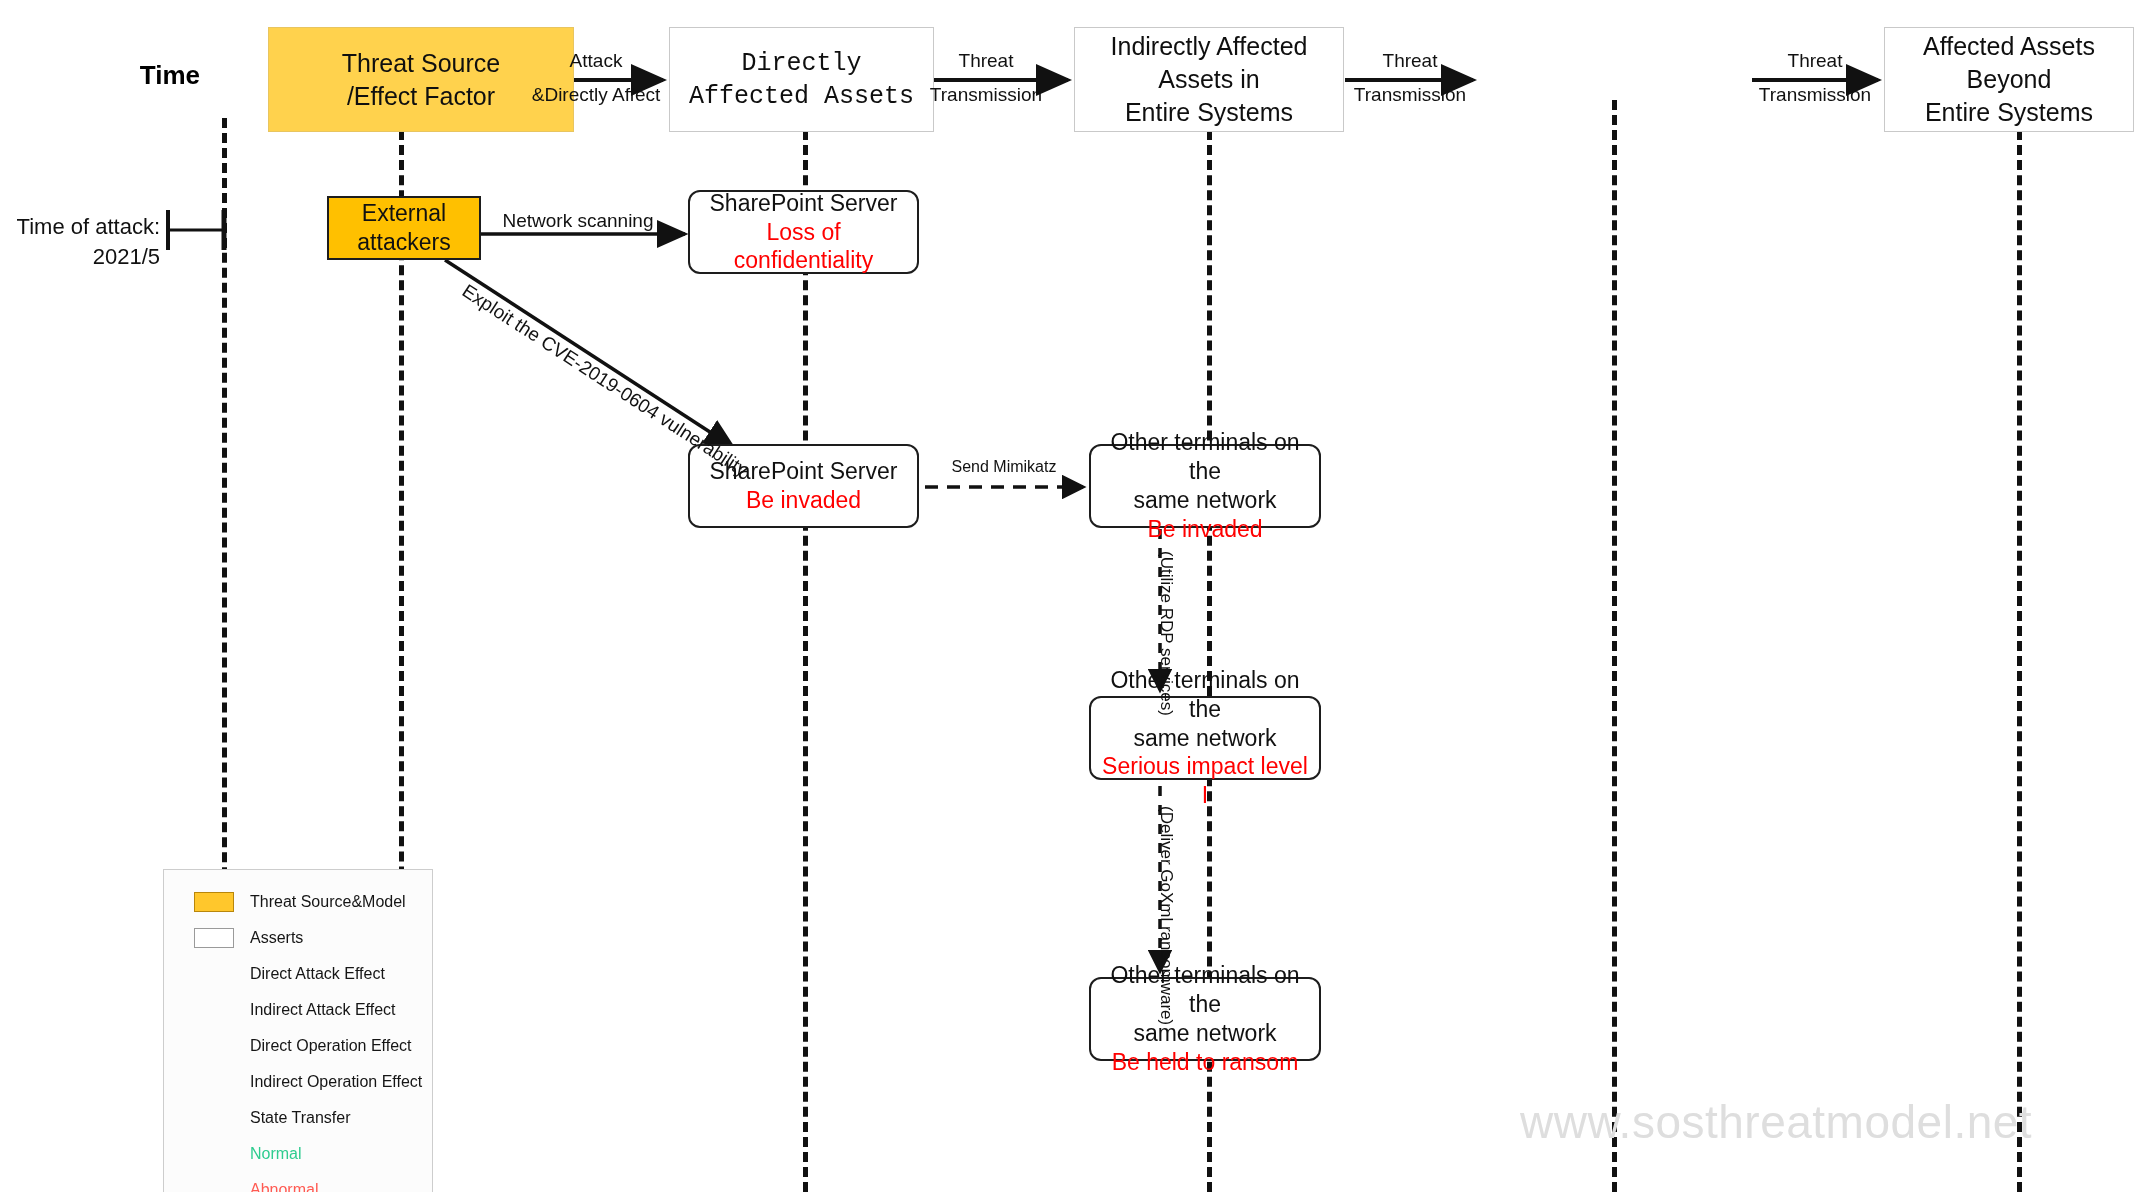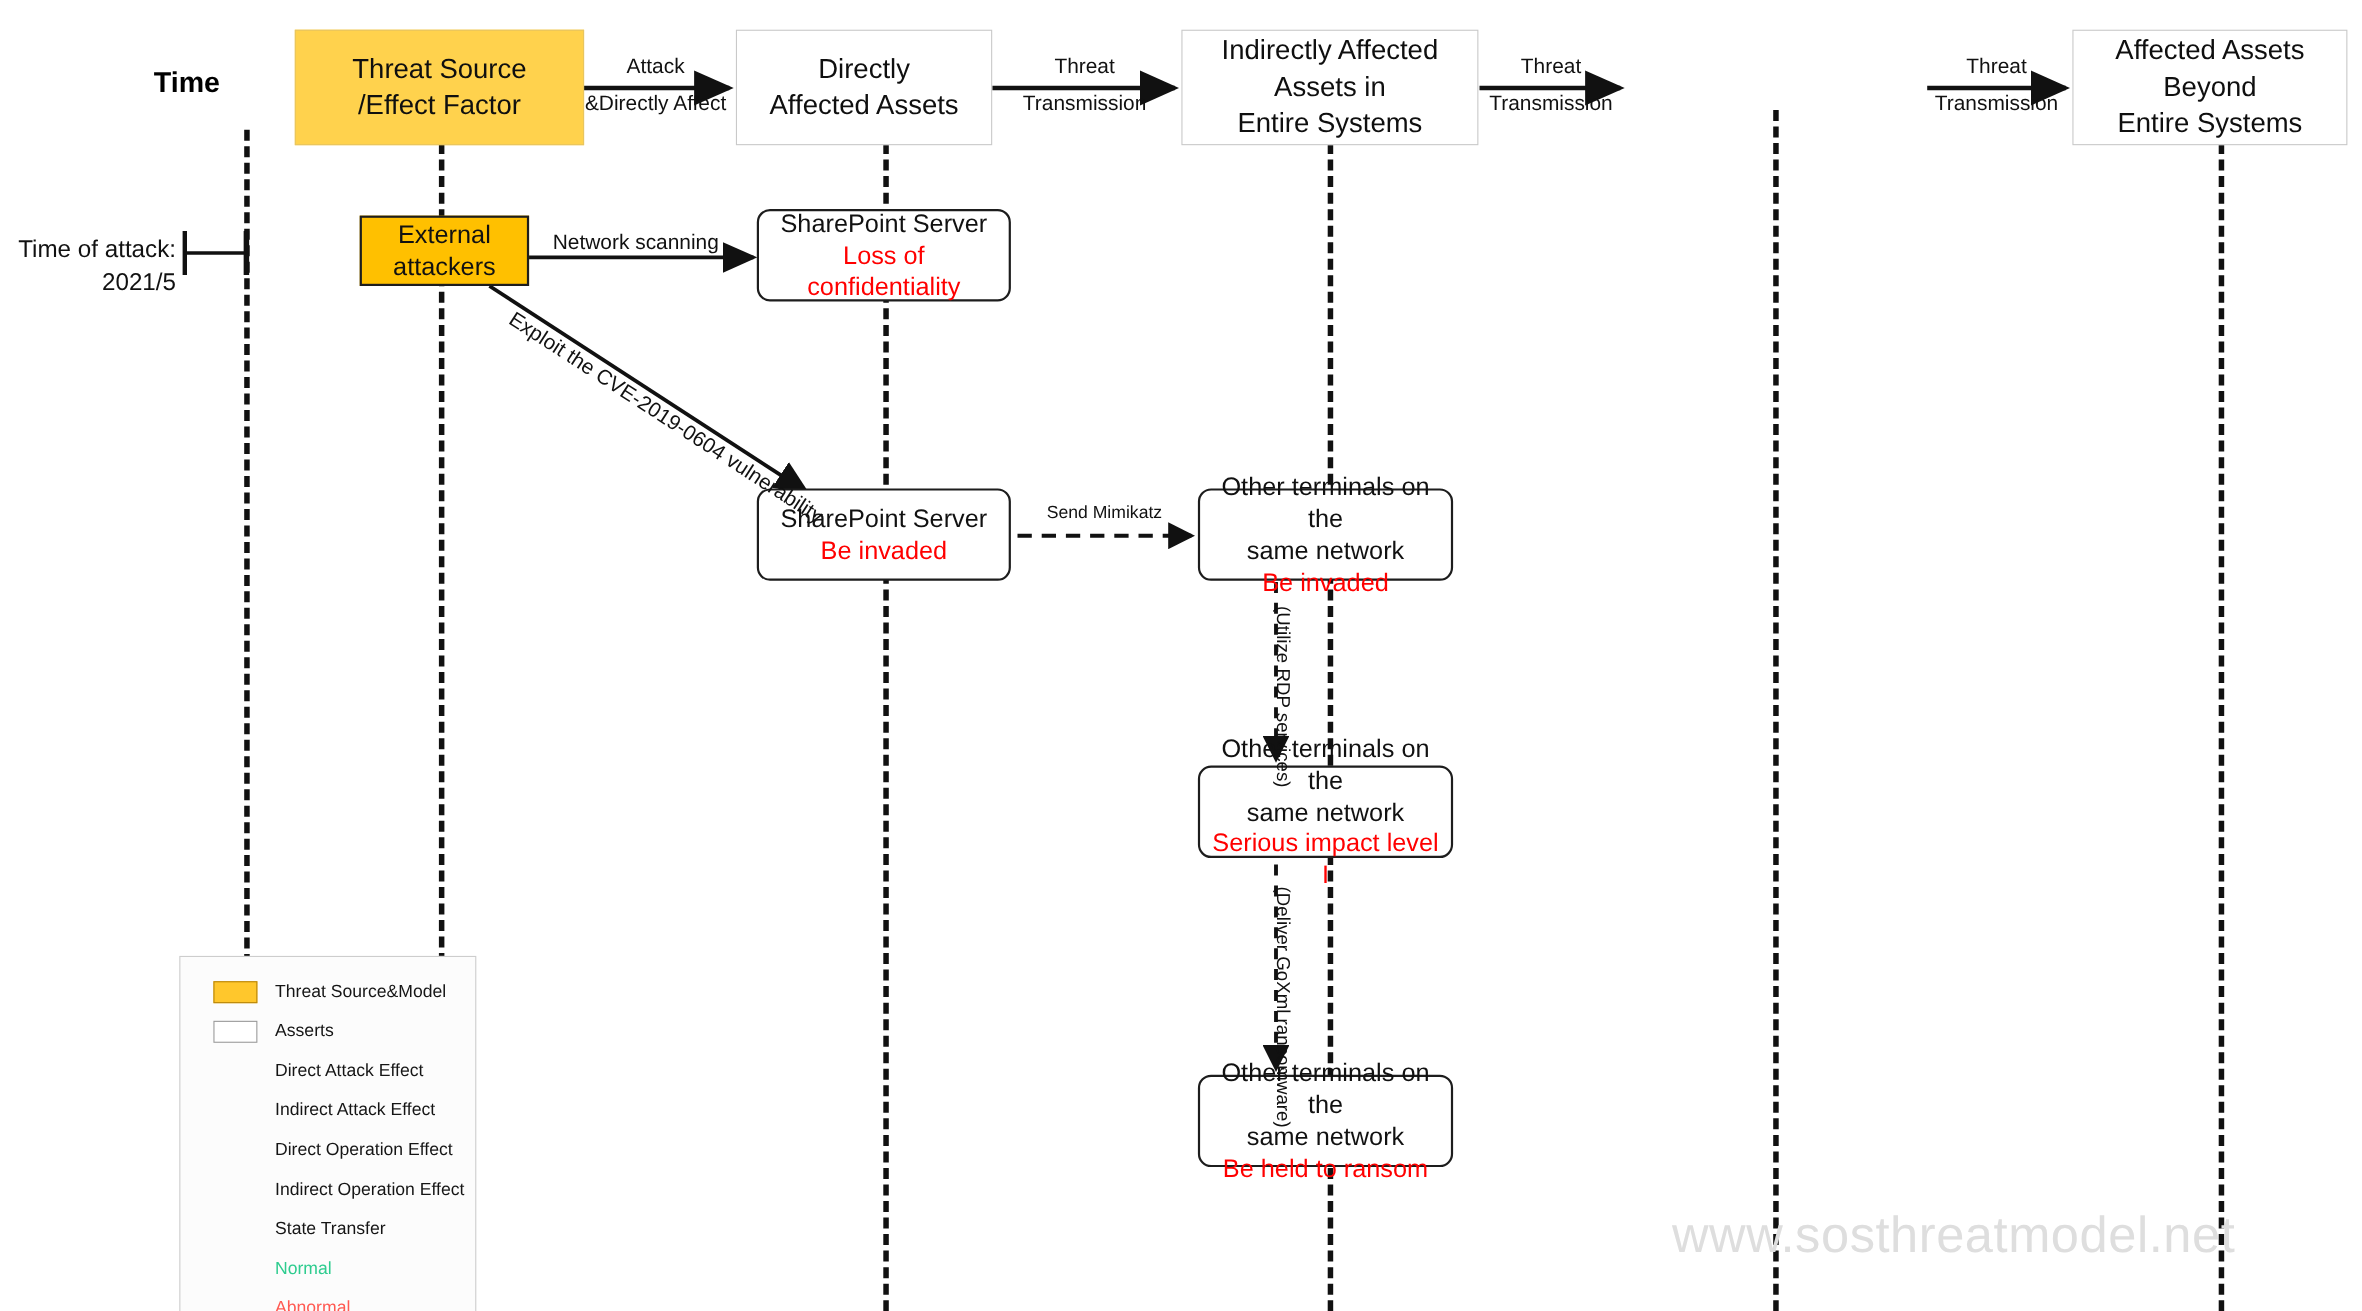--- a/index.html
+++ b/index.html
@@ -251,7 +251,7 @@
     <div>2021/5</div>
   </div>
 
-  <div class="hdr-box hdr-threat" style="left:268px; top:27px; width:263px; height:105px;">
+  <div class="hdr-box hdr-threat" style="left:268px; top:27px; width:306px; height:105px;">
     <div>
       <div>Threat Source</div>
       <div>/Effect Factor</div>

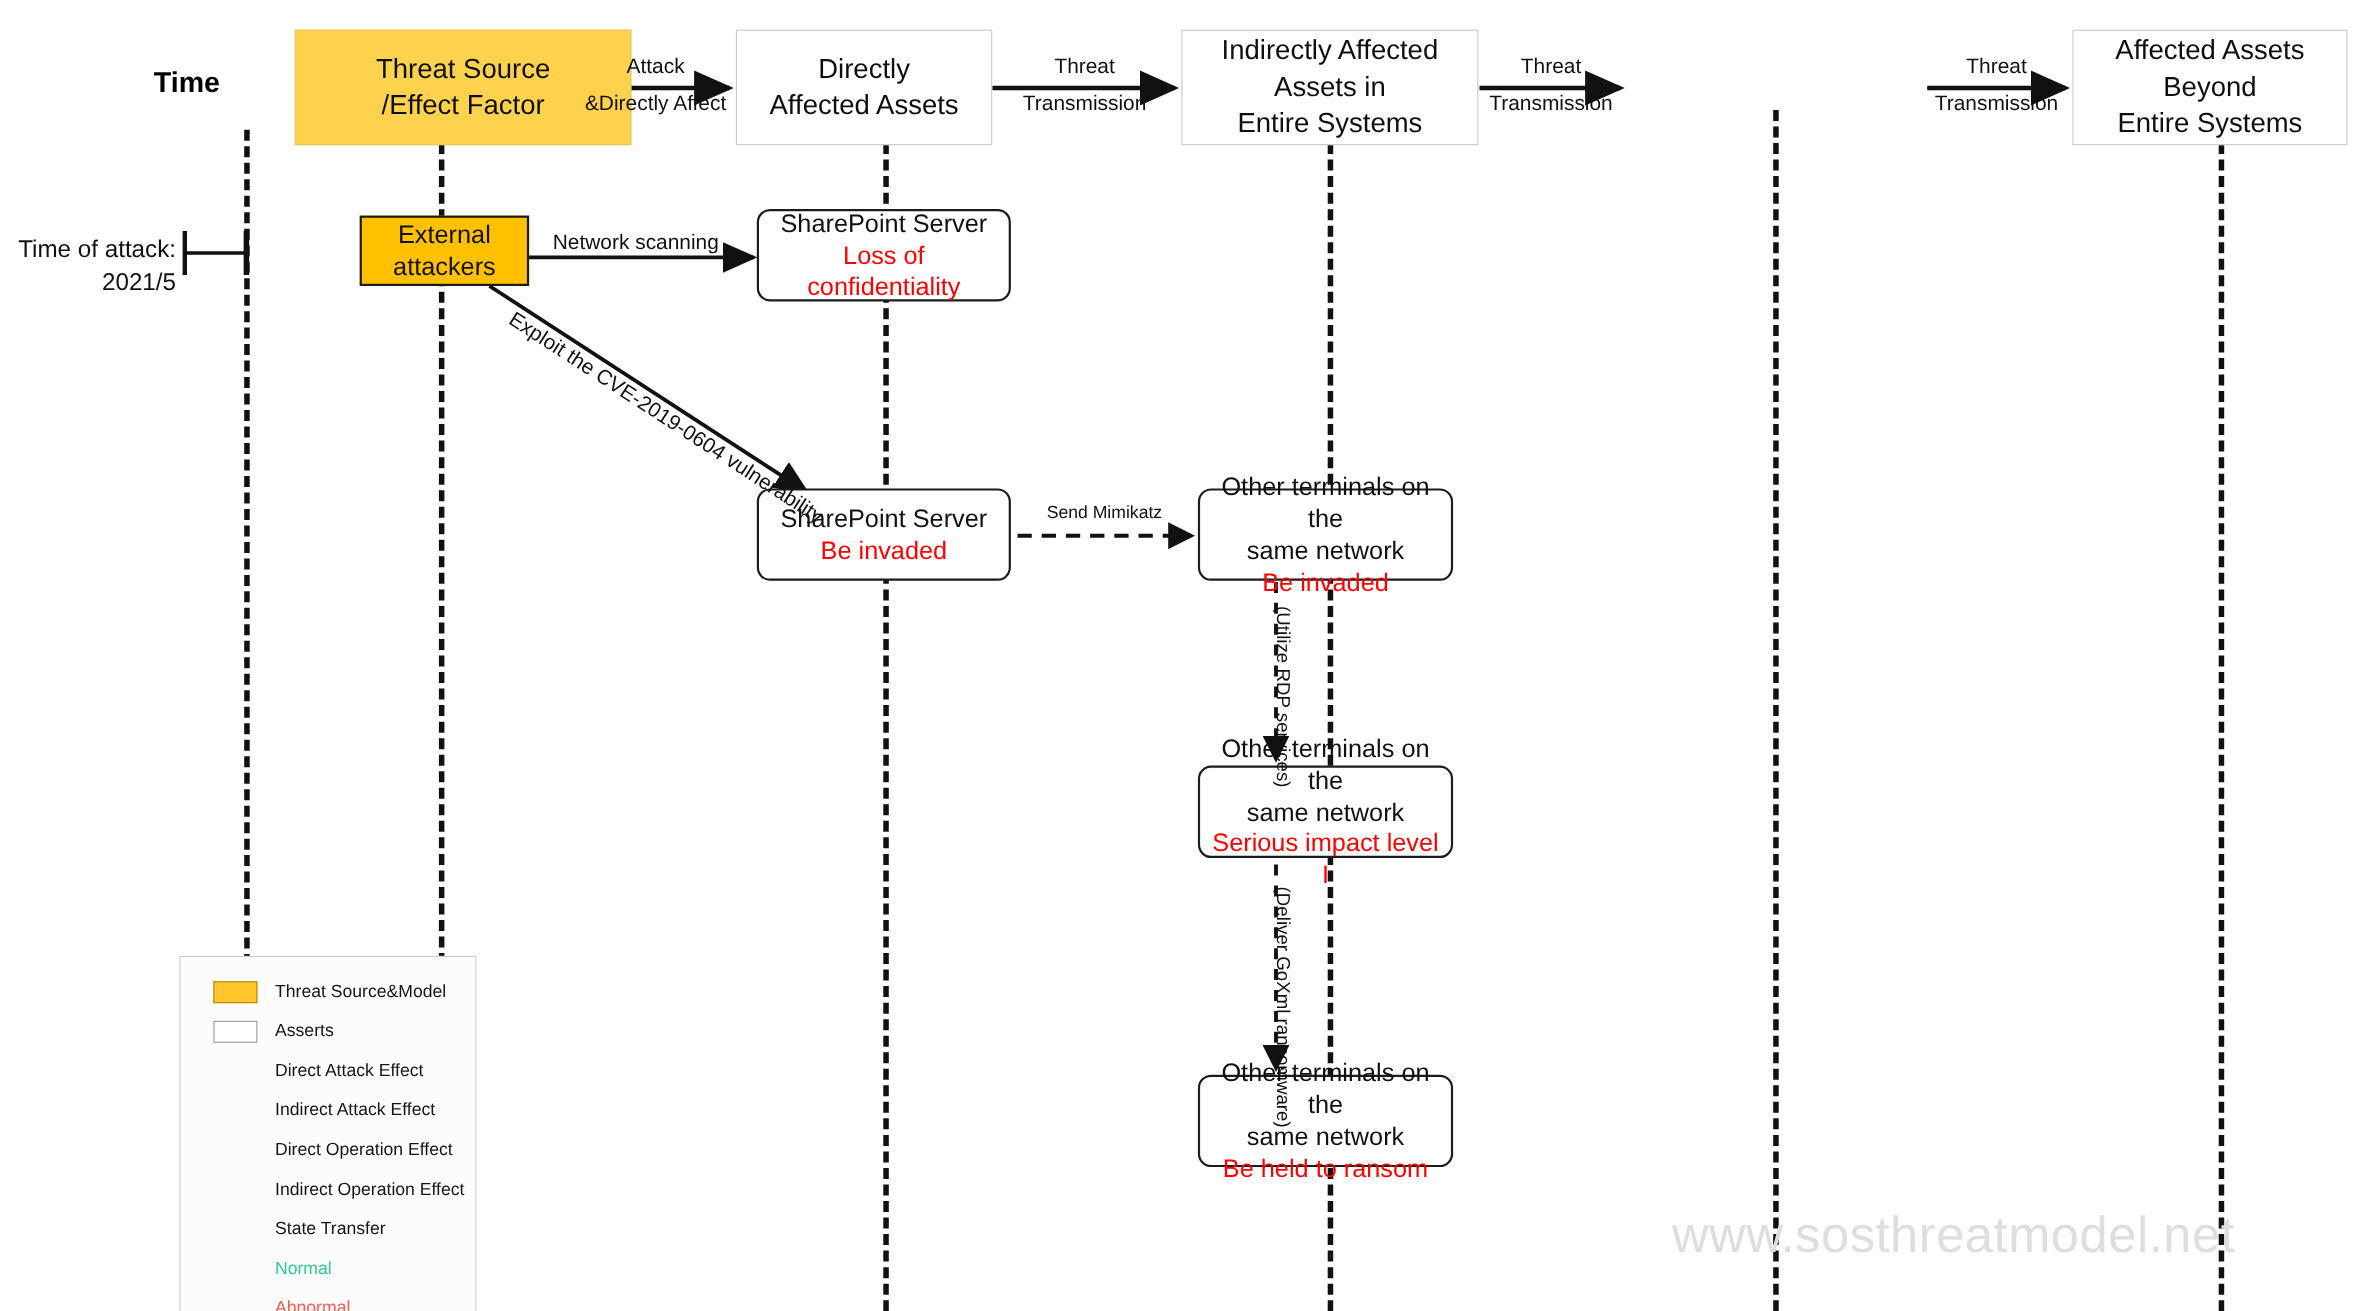--- a/index.html
+++ b/index.html
@@ -258,7 +258,7 @@
     </div>
   </div>
 
-  <div class="hdr-box hdr-asset" style="left:669px; top:27px; width:233px; height:105px;">
+  <div class="hdr-box hdr-asset" style="left:669px; top:27px; width:265px; height:105px;font-family:Liberation Mono, monospace;">
     <div>
       <div>Directly</div>
       <div>Affected Assets</div>

